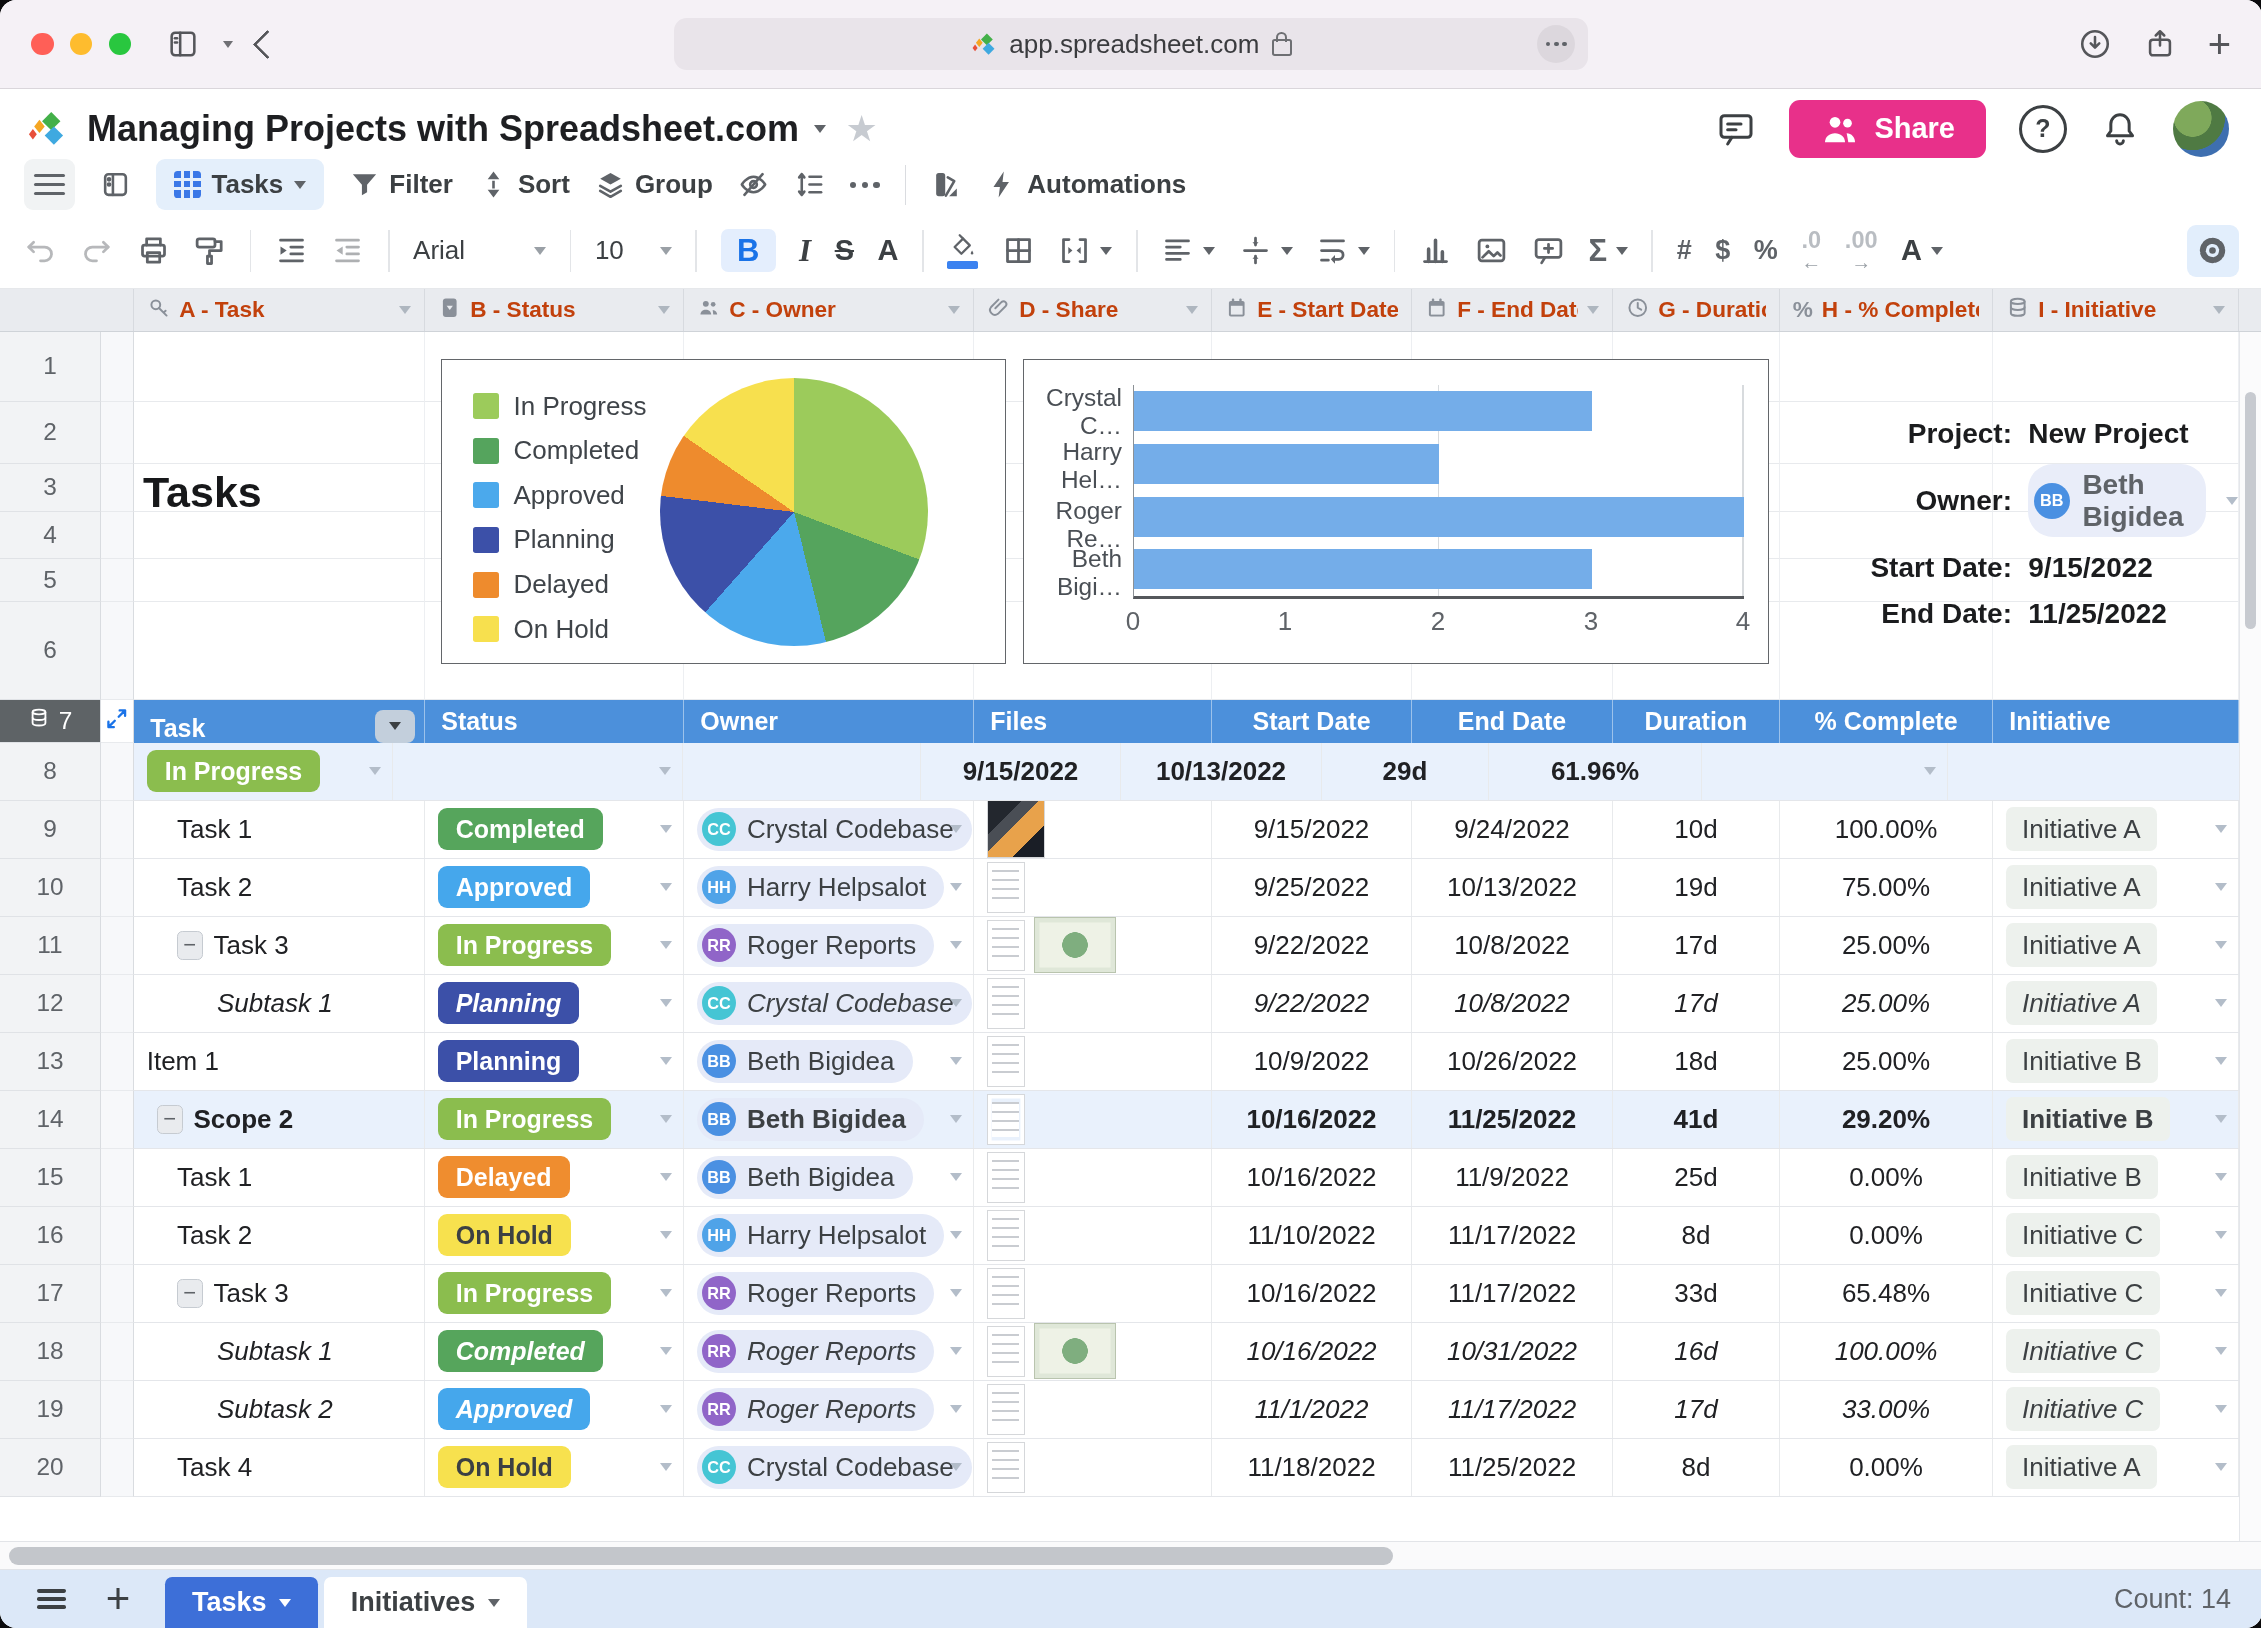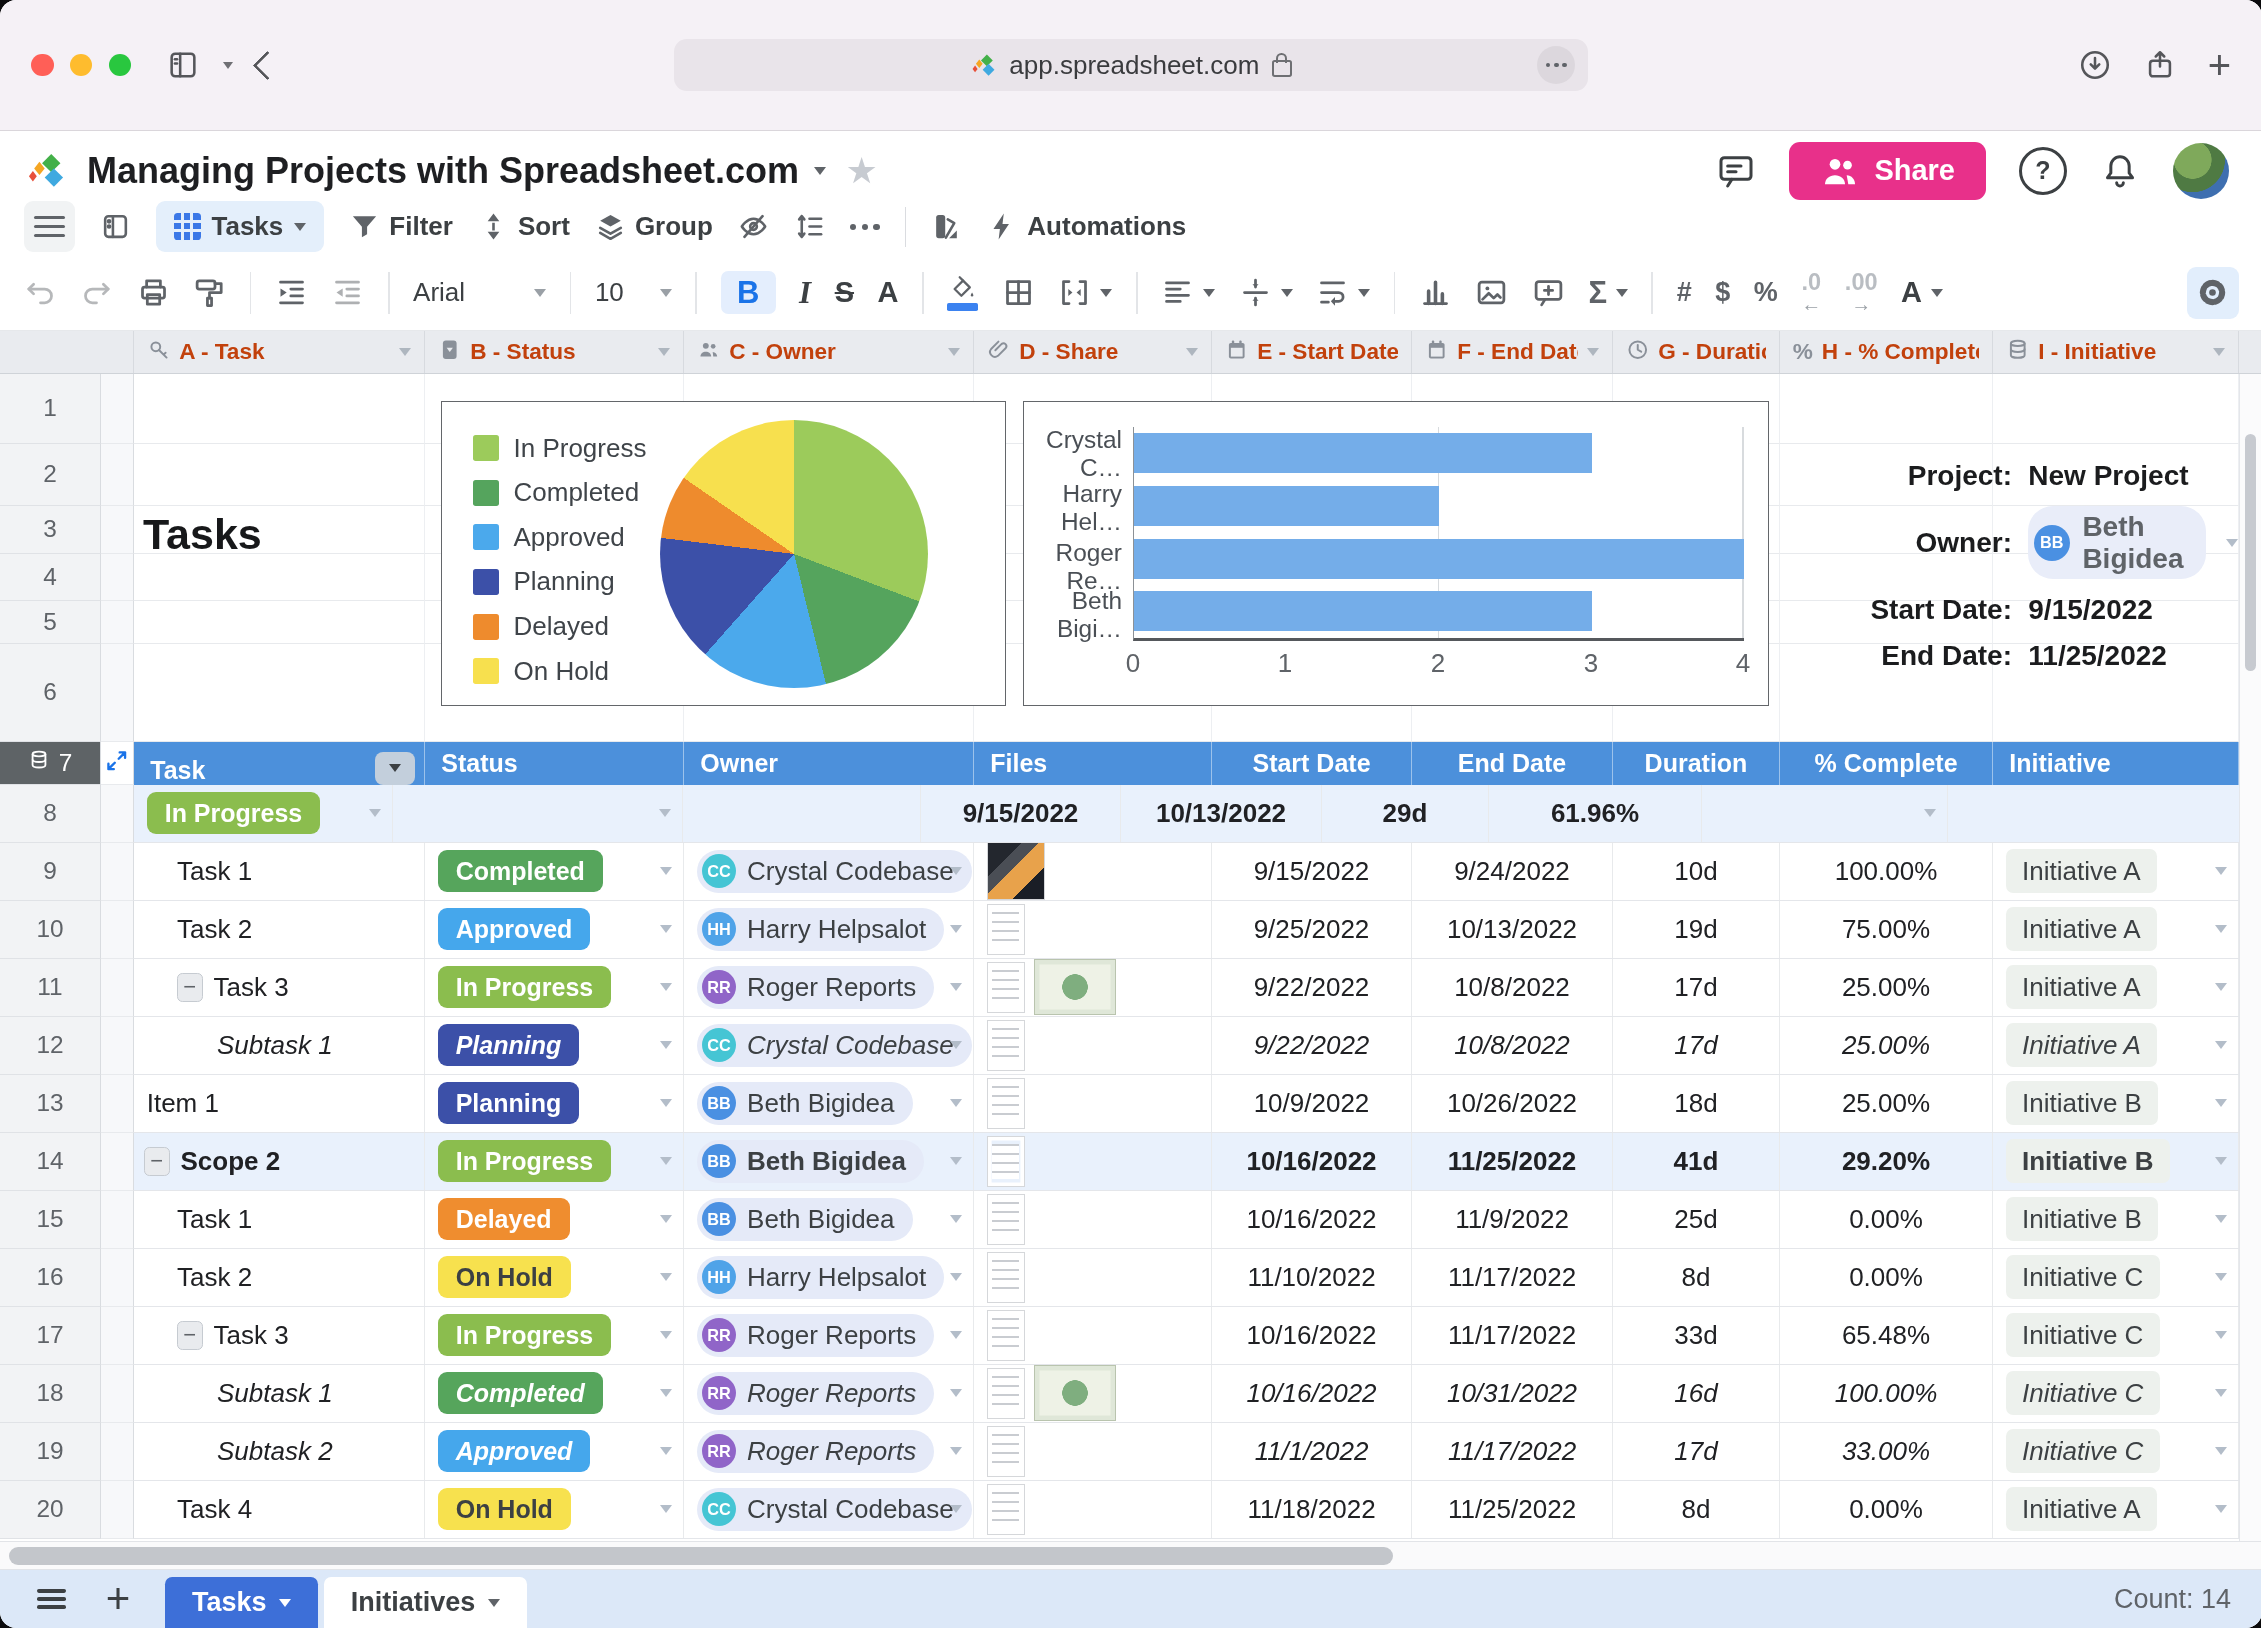--- a/index.html
+++ b/index.html
@@ -6,7 +6,7 @@
   body{margin:0;font-family:"Liberation Sans",sans-serif;}
   .window{width:2262px;height:1628px;background:#fff;border-radius:16.3px;overflow:hidden;display:flex;flex-direction:column;}
   
-  .chrome{height:131px;background:#F5F1F6;border-bottom:0.9px solid #DAD6DB;display:flex;align-items:center;padding:0 31px;box-sizing:border-box;position:relative;flex:0 0 auto;}
+  .chrome{height:89px;background:#F5F1F6;border-bottom:0.9px solid #DAD6DB;display:flex;align-items:center;padding:0 31px;box-sizing:border-box;position:relative;flex:0 0 auto;}
   .tl{width:22.6px;height:22.6px;border-radius:50%;margin-right:16.3px;}
   .tl.red{background:#FF5F57}.tl.yel{background:#FEBC2E}.tl.grn{background:#29C73F}
   .chrome .svgi{width:34px;height:34px;stroke:#55565A;fill:none;stroke-width:1.8;stroke-linecap:round;stroke-linejoin:round;}

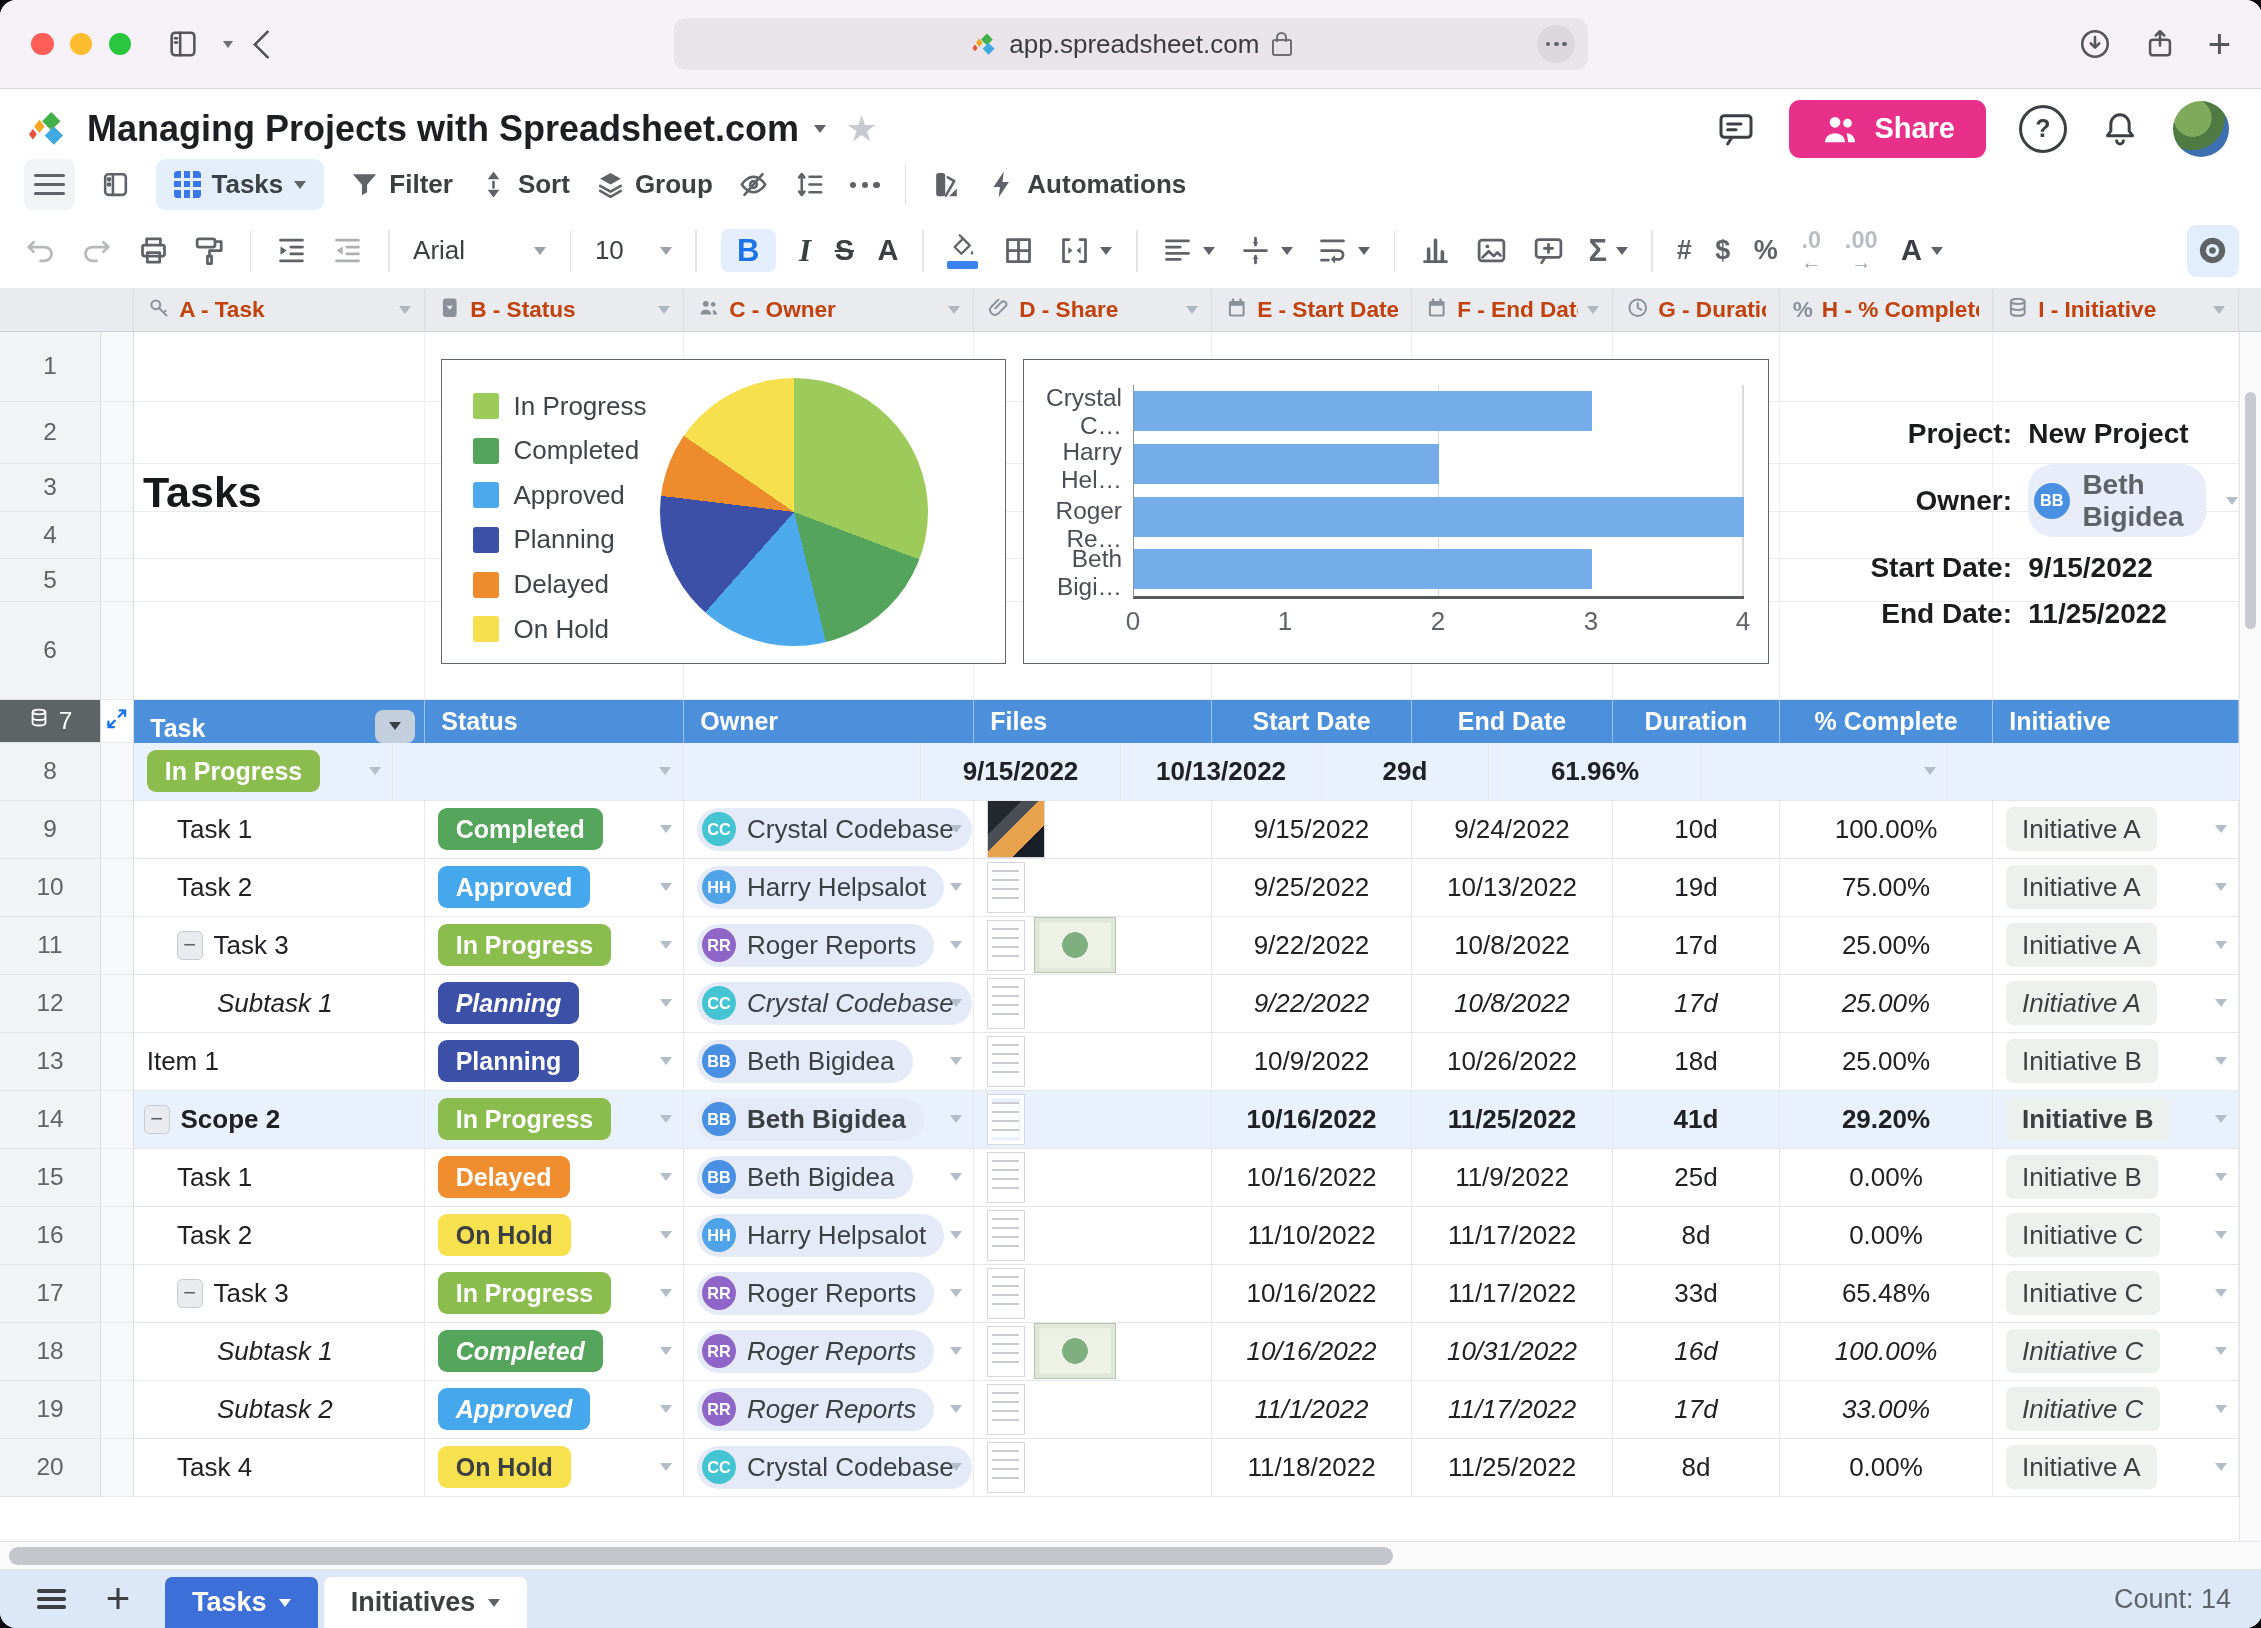--- a/index.html
+++ b/index.html
@@ -933,7 +933,7 @@
             </div>
           </div>
           <div class="data-row hl" style="font-weight: 700;">
-            <div class="cell" style="width: 291px; padding-left: 10px;">
+            <div class="cell" style="width: 291px; padding-left: 23px;">
               <span class="collapse-box"></span>
               <span>Scope 2</span>
             </div>

